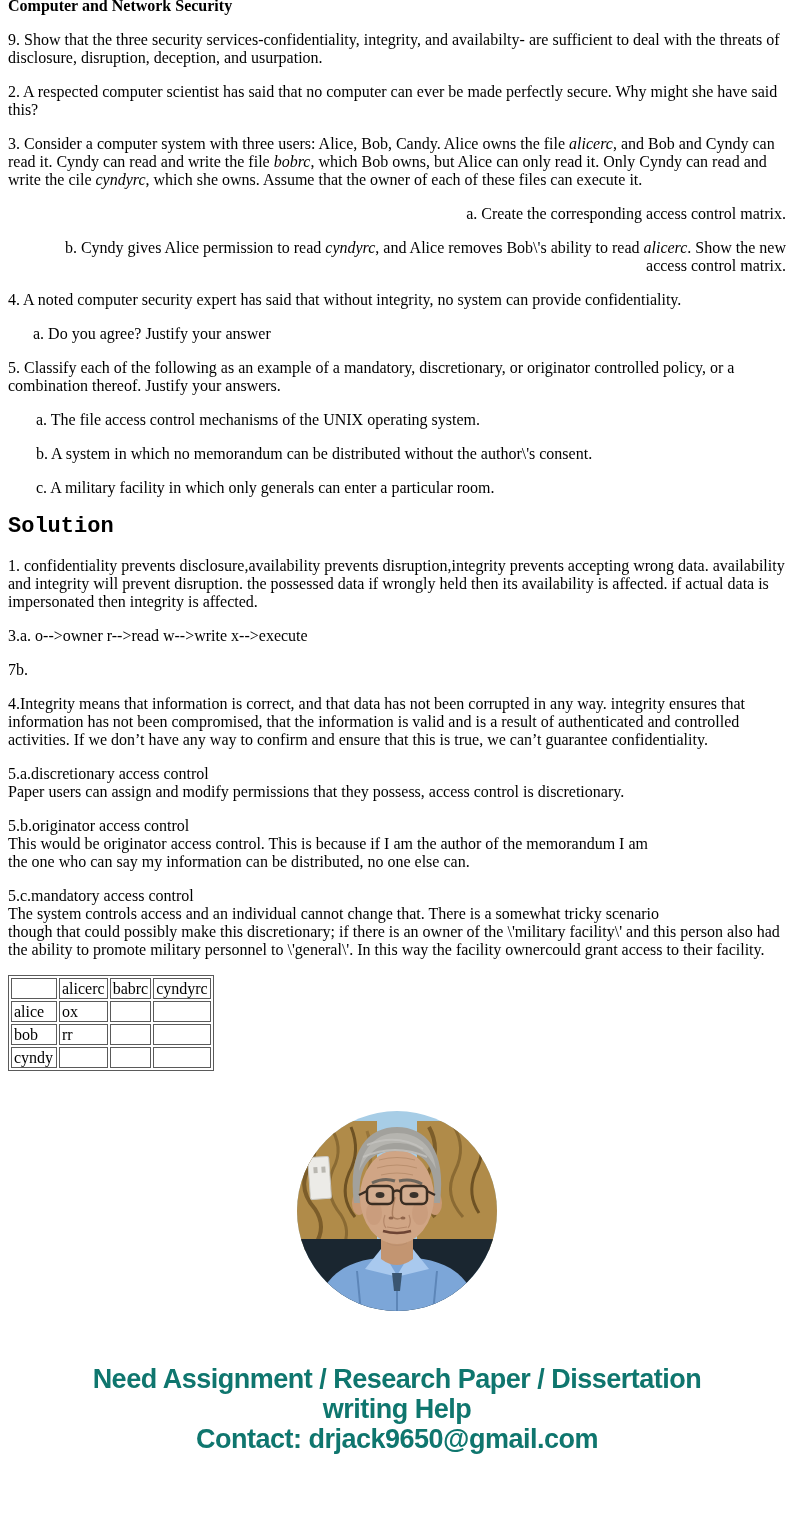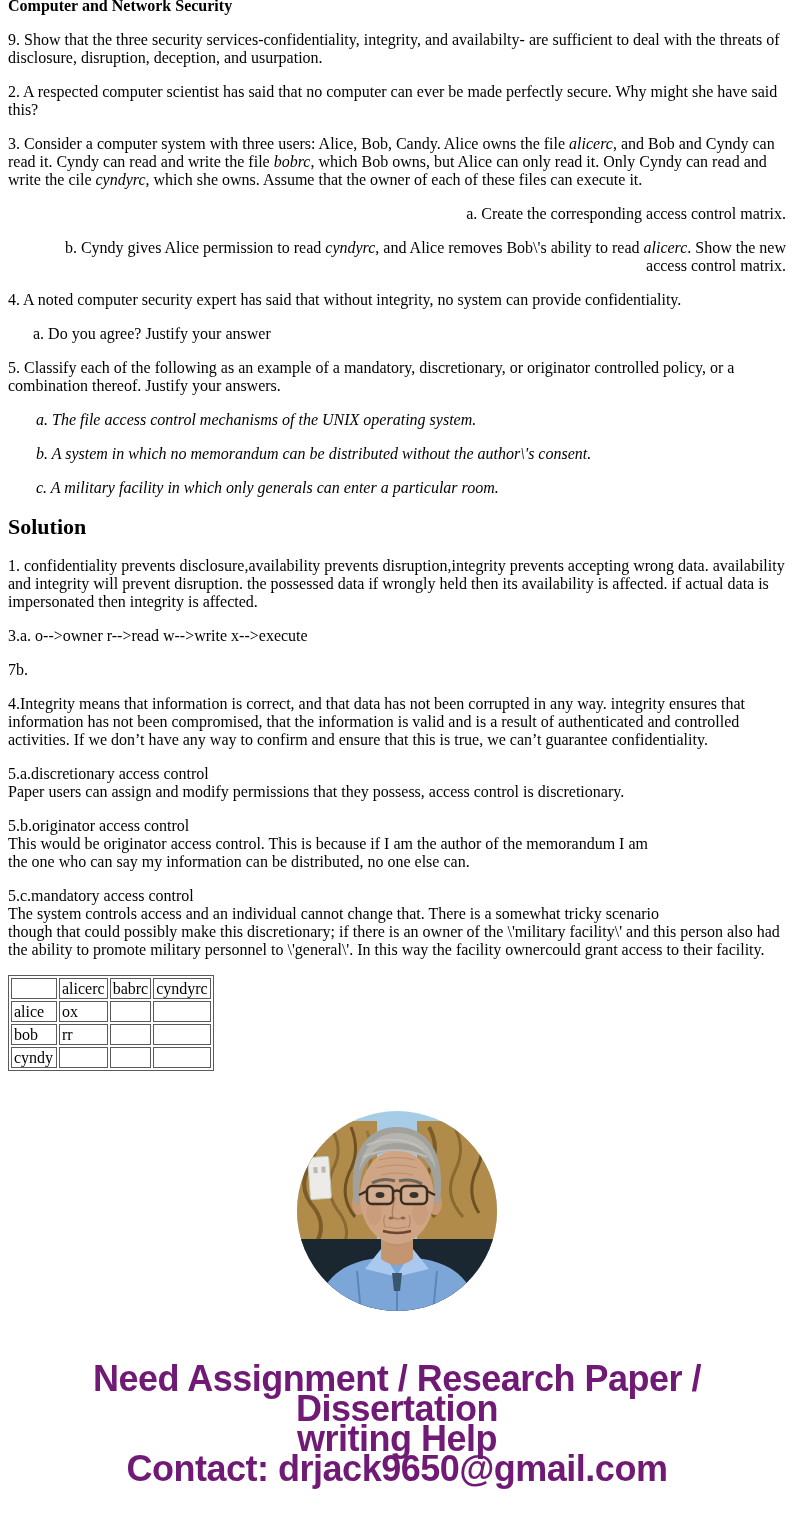--- a/index.html
+++ b/index.html
@@ -19,7 +19,7 @@
   .doc p.title-p { margin-top: -3px; font-weight: bold; }
   .ind1 { text-indent: 20px; text-align: right; }
   .ind2 { text-indent: 25px; }
-  .ind3 { text-indent: 28px; font-style: italic; }
+  .ind3 { text-indent: 28px; }
   h2.solution {
     font-size: 22px;
     line-height: 22px;

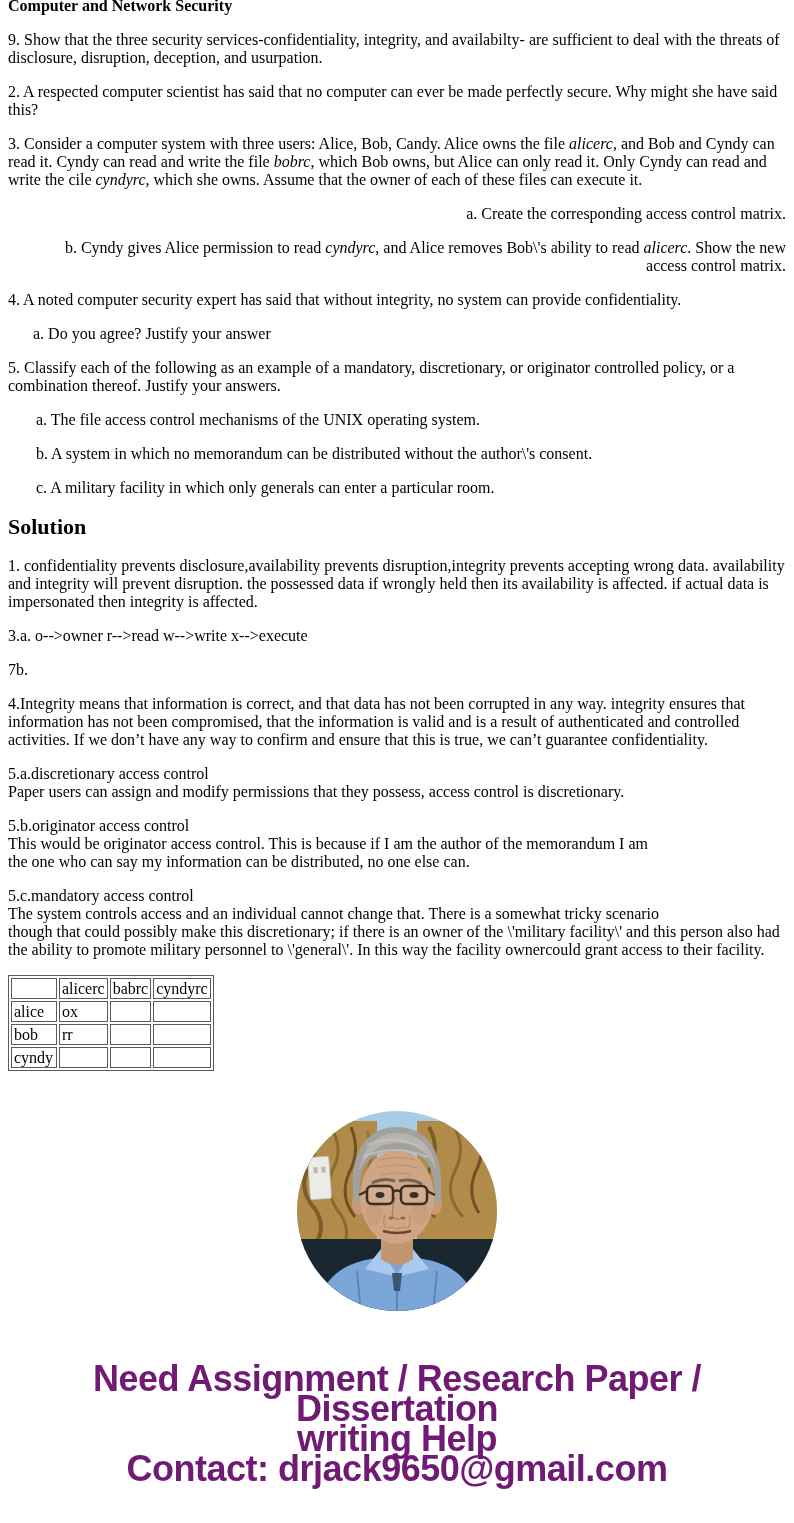--- a/index.html
+++ b/index.html
@@ -25,7 +25,7 @@
     line-height: 22px;
     font-weight: bold;
     margin: 19px 0;
-    font-family: Liberation Serif, serif;
+    font-family: Liberation Mono, monospace;
   }
   table.matrix {
     border-collapse: separate;

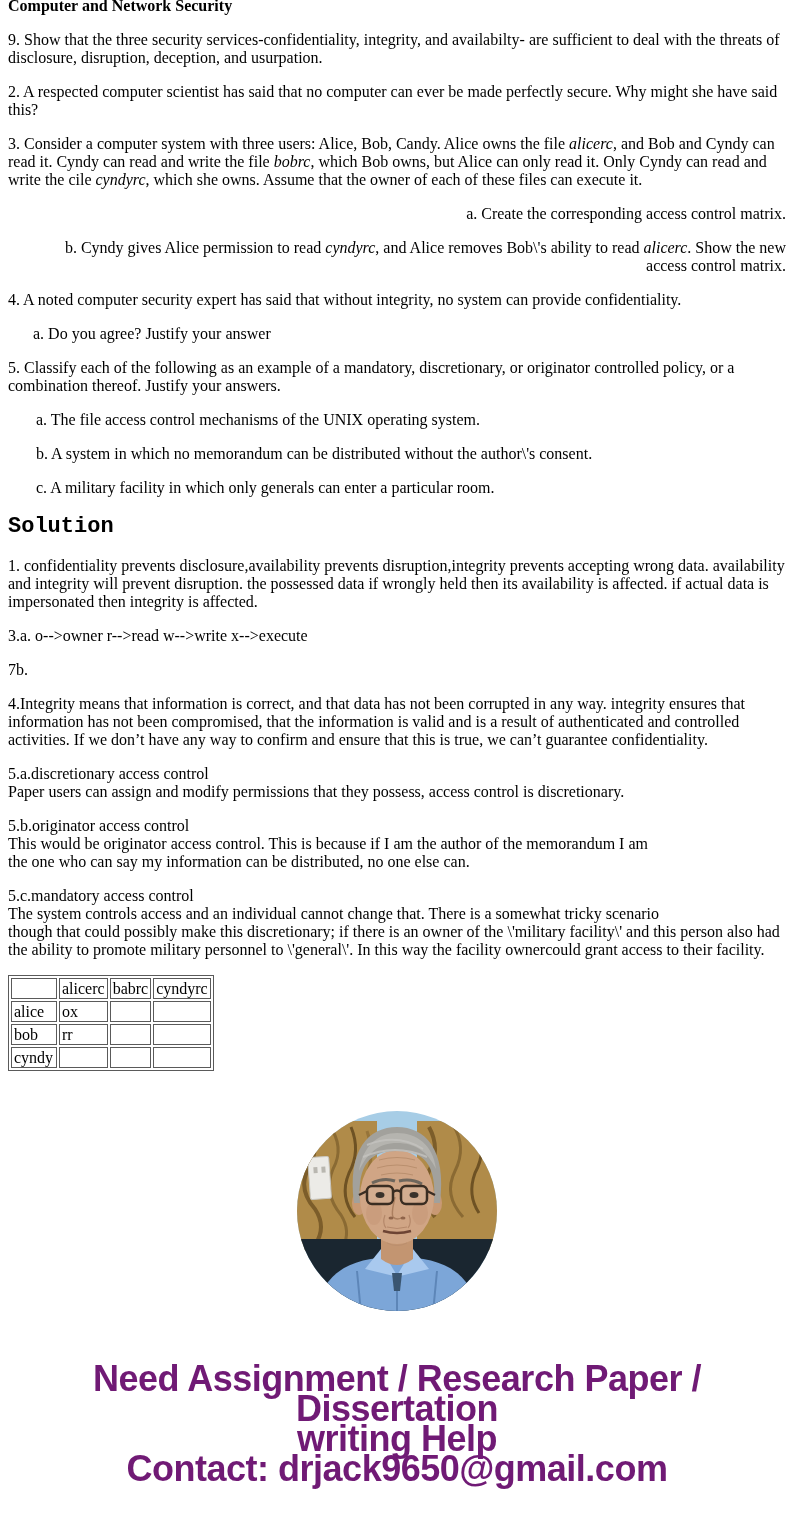--- a/index.html
+++ b/index.html
@@ -55,10 +55,10 @@
     text-align: center;
     font-family: "Liberation Sans", "DejaVu Sans", sans-serif;
     font-weight: bold;
-    font-size: 36px;
+    font-size: 27px;
     line-height: 30px;
     letter-spacing: -0.5px;
-    color: #701a75;
+    color: #0f766e;
   }
 </style>
 </head>

